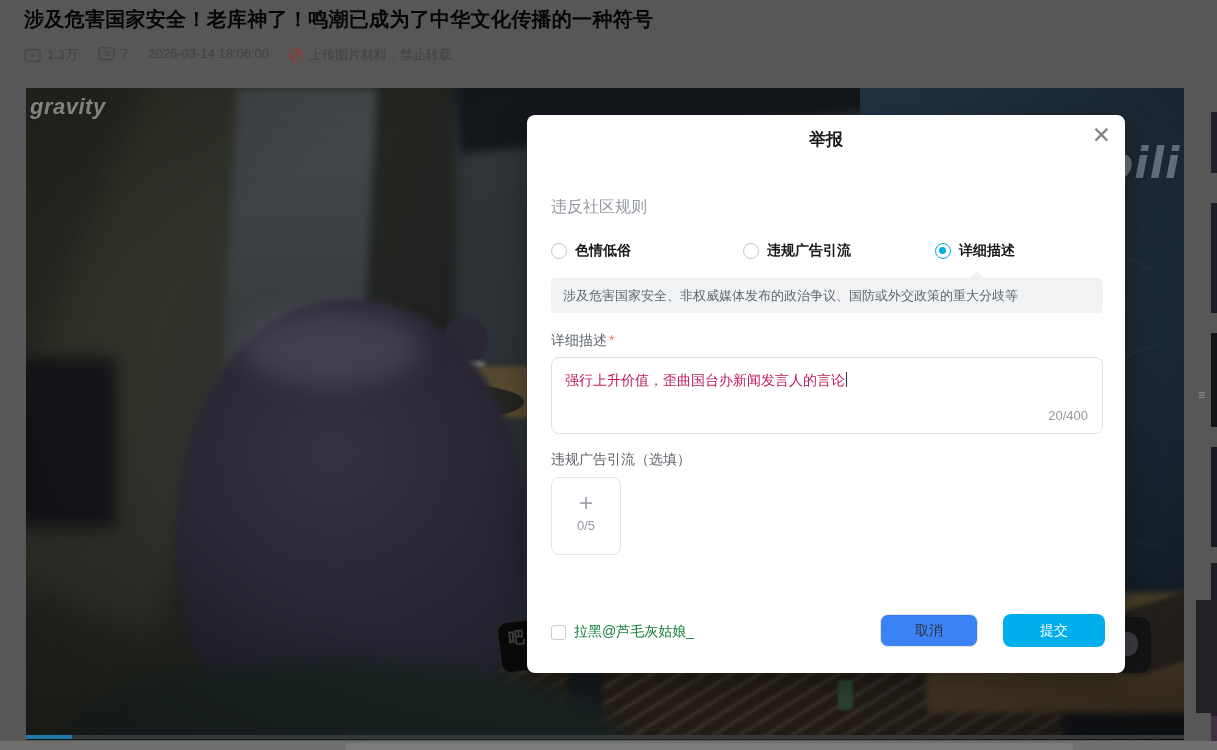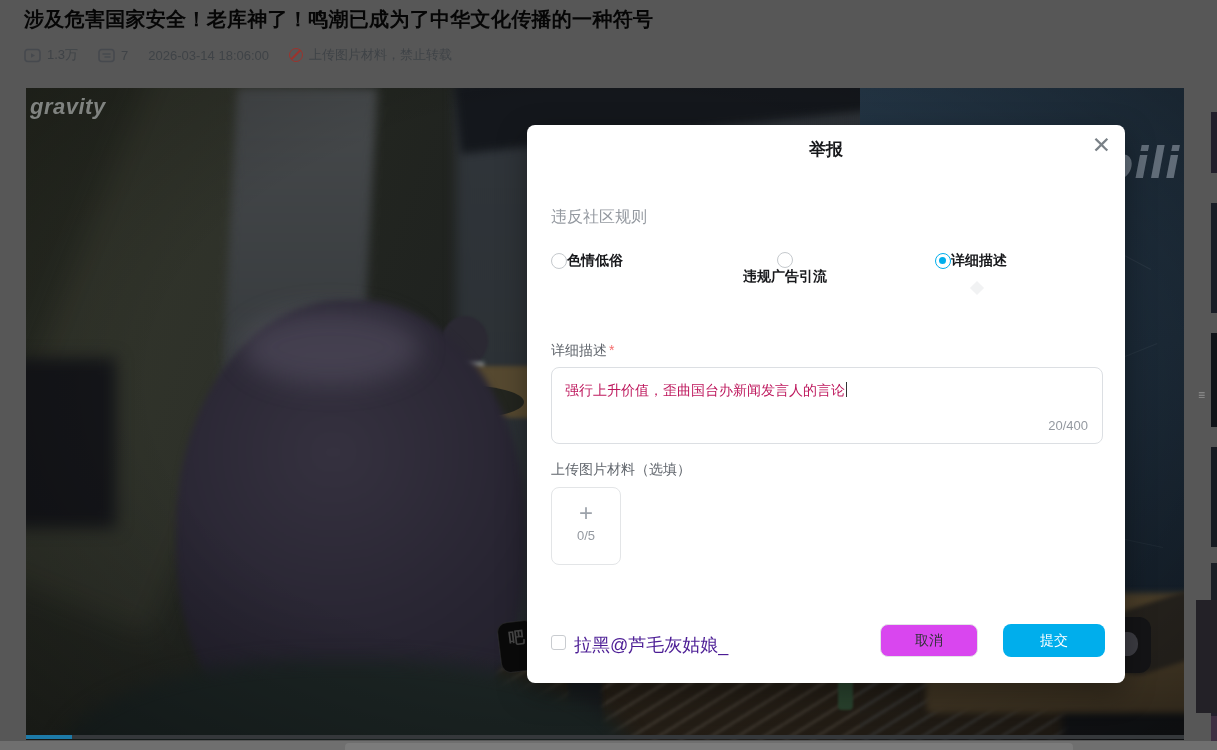--- a/index.html
+++ b/index.html
@@ -10,7 +10,7 @@
 
   
   .page-title { left:24px; top:6px; width:1100px; font-size:20px; font-weight:700; color:#060606; letter-spacing:.3px; }
-  .stats-row { left:24px; top:46px; display:flex; align-items:center; gap:20px; color:#3f4347; font-size:13px; }
+  .stats-row { left:24px; top:46px; display:flex; align-items:flex-start; gap:20px; color:#3f4347; font-size:13px; }
   .stat { display:flex; align-items:center; gap:6px; }
   .stat svg { display:block; }
   .ban-icon { position:relative; width:14px; height:14px; border:1.7px solid #9c332c; border-radius:50%; display:inline-block; }

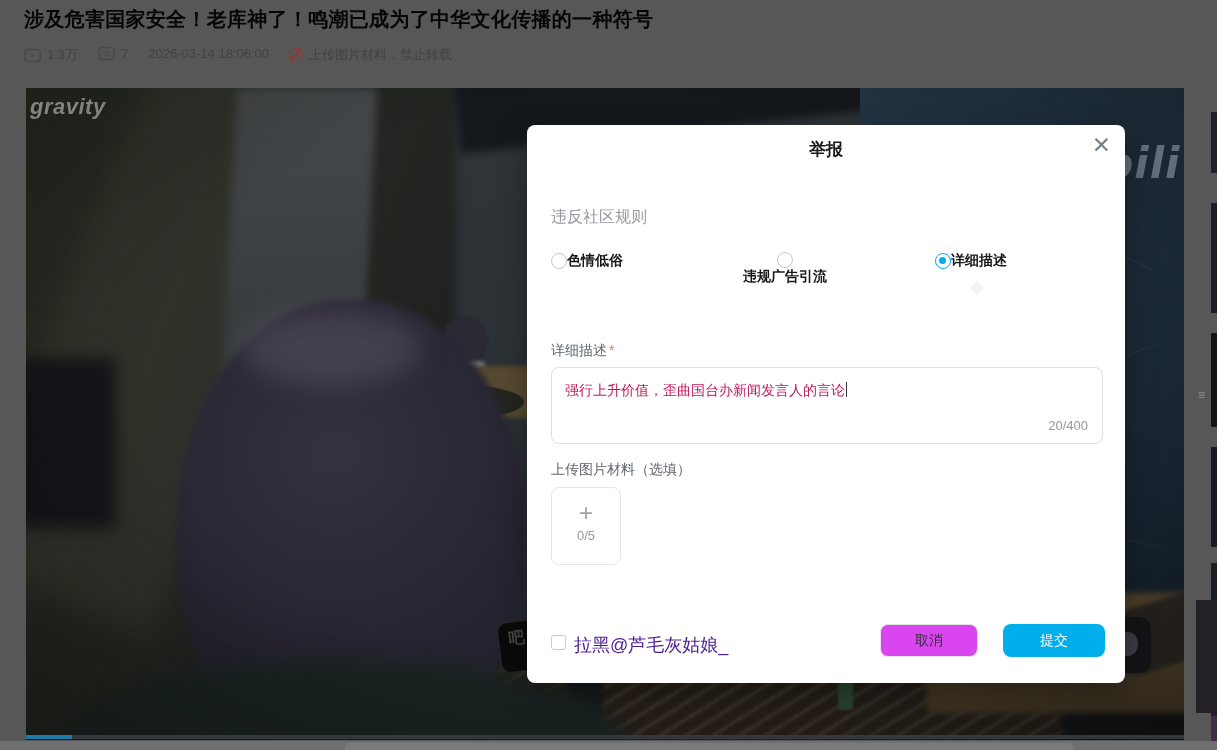--- a/index.html
+++ b/index.html
@@ -69,7 +69,7 @@
   .float-icon::after { content:""; position:absolute; left:13px; top:15px; width:22px; height:24px; background:#3c3c42; border-radius:46% 46% 48% 48%; }
 
   
-  .modal { left:527px; top:125px; width:598px; height:558px; background:#fff; border-radius:8px; box-shadow:0 10px 30px rgba(0,0,0,.35); z-index:10;padding-left:44px; }
+  .modal { left:527px; top:115px; width:598px; height:558px; background:#fff; border-radius:8px; box-shadow:0 10px 30px rgba(0,0,0,.35); z-index:10;padding-left:44px; }
   .modal .abs { position:absolute; }
   .m-title { top:13px; left:0; width:100%; text-align:center; font-size:17px; font-weight:700; color:#18191c; }
   .m-close { top:6px; right:14px; font-size:23px; font-weight:300; color:#7a8187; cursor:pointer; line-height:1.3; }

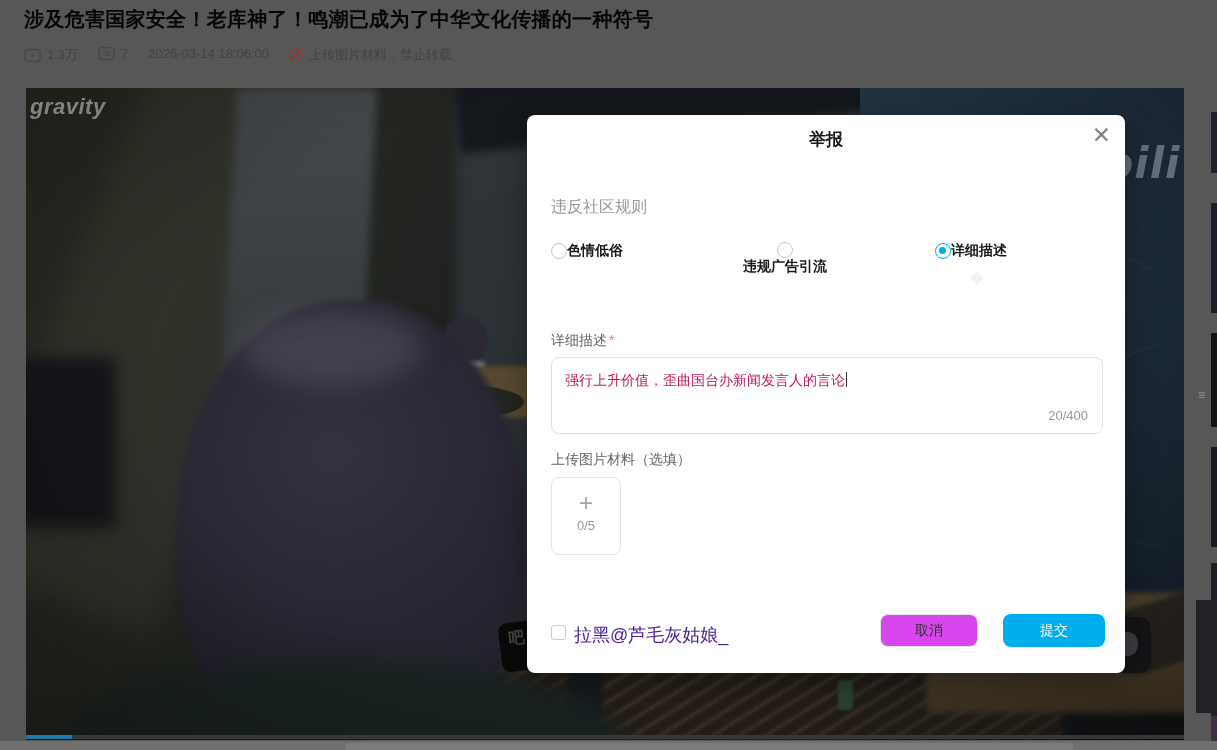--- a/index.html
+++ b/index.html
@@ -74,7 +74,7 @@
   .m-title { top:13px; left:0; width:100%; text-align:center; font-size:17px; font-weight:700; color:#18191c; }
   .m-close { top:6px; right:14px; font-size:23px; font-weight:300; color:#7a8187; cursor:pointer; line-height:1.3; }
   .m-section { left:24px; top:82px; font-size:16px; color:#9499a0; }
-  .opt { top:127px; display:flex; align-items:center; cursor:pointer; }
+  .opt { top:127px; display:flex; align-items:center; gap:8px; cursor:pointer; }
   .opt-0 { left:24px; } .opt-1 { left:216px;flex-direction:column; } .opt-2 { left:408px; }
   .radio { width:16px; height:16px; border:1.5px solid #c5c9cd; border-radius:50%; position:relative; background:#fff; flex:0 0 auto; }
   .radio.on { border-color:var(--accent); }

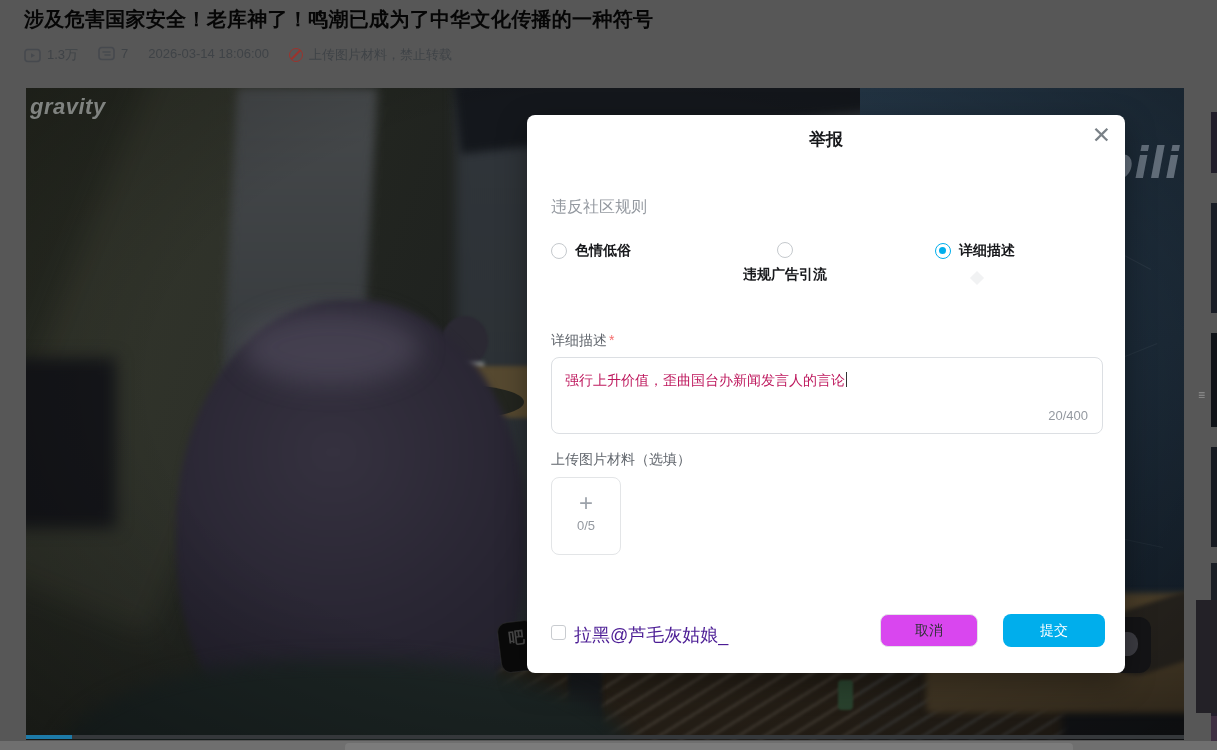--- a/index.html
+++ b/index.html
@@ -75,7 +75,7 @@
   .m-close { top:6px; right:14px; font-size:23px; font-weight:300; color:#7a8187; cursor:pointer; line-height:1.3; }
   .m-section { left:24px; top:82px; font-size:16px; color:#9499a0; }
   .opt { top:127px; display:flex; align-items:center; gap:8px; cursor:pointer; }
-  .opt-0 { left:24px; } .opt-1 { left:216px;flex-direction:column; } .opt-2 { left:408px; }
+  .opt-0 { left:24px; } .opt-1 { left:216px; } .opt-2 { left:408px; }
   .radio { width:16px; height:16px; border:1.5px solid #c5c9cd; border-radius:50%; position:relative; background:#fff; flex:0 0 auto; }
   .radio.on { border-color:var(--accent); }
   .radio.on::after { content:""; position:absolute; left:3px; top:3px; width:7px; height:7px; border-radius:50%; background:var(--accent); }

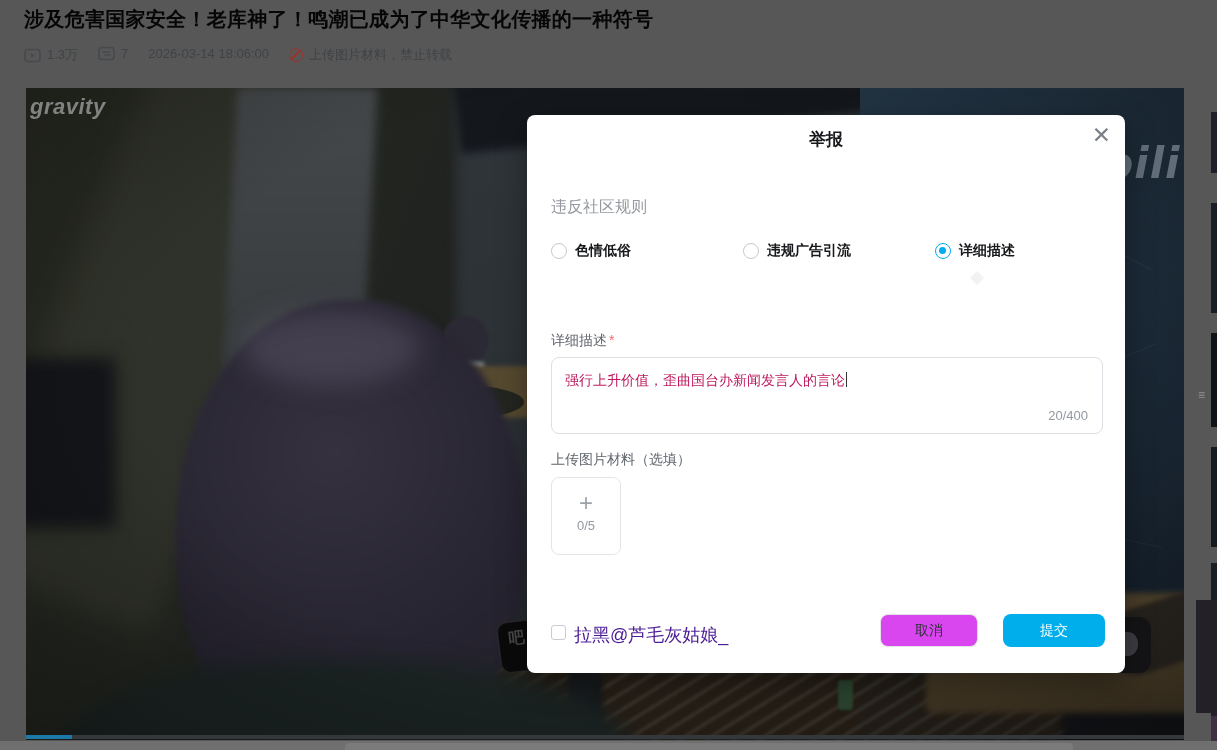--- a/index.html
+++ b/index.html
@@ -201,6 +201,7 @@
     </div>
 
     <div class="abs m-caret"></div>
+    <div class="abs m-hint">涉及危害国家安全、非权威媒体发布的政治争议、国防或外交政策的重大分歧等</div>
 
     <div class="abs m-desclabel">
       <span>详细描述</span><span class="req">*</span>

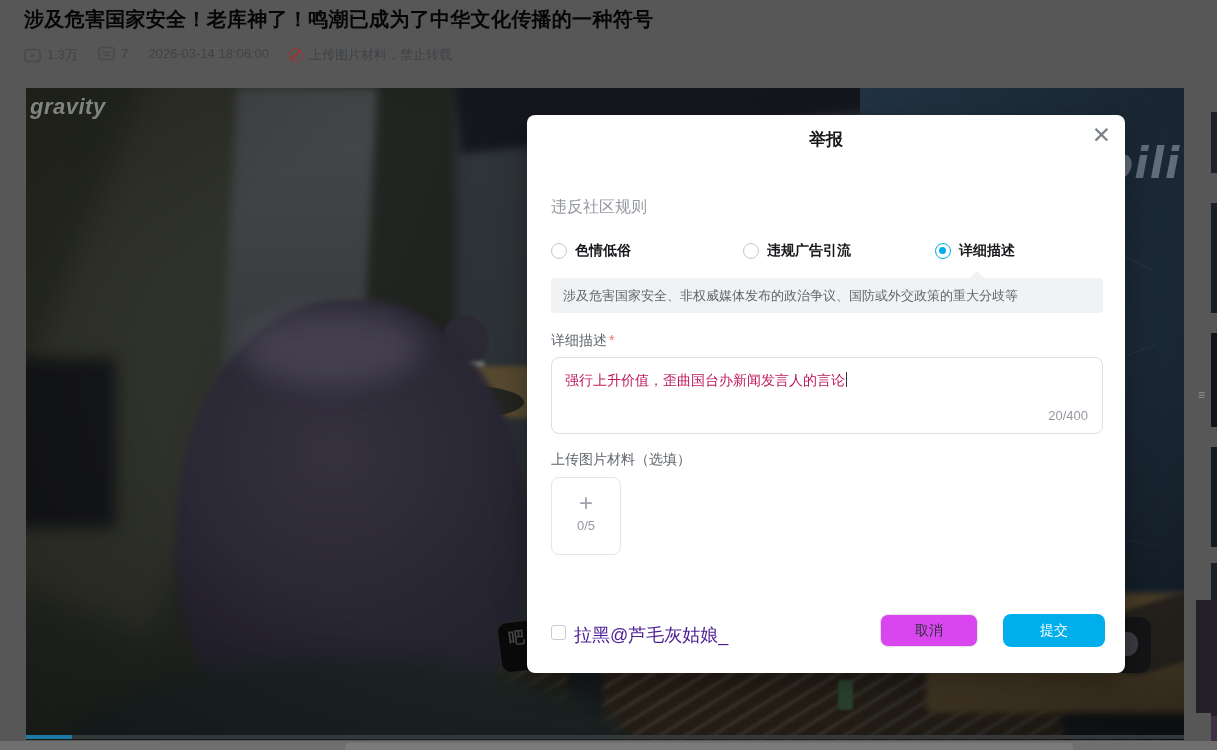--- a/index.html
+++ b/index.html
@@ -213,7 +213,7 @@
       <div class="abs m-counter">20/400</div>
     </div>
 
-    <div class="abs m-uplabel">上传图片材料（选填）</div>
+    <div class="abs m-uplabel">违规广告引流（选填）</div>
     <div class="abs m-upbox">
       <span class="m-plus">+</span>
       <span class="m-upcount">0/5</span>

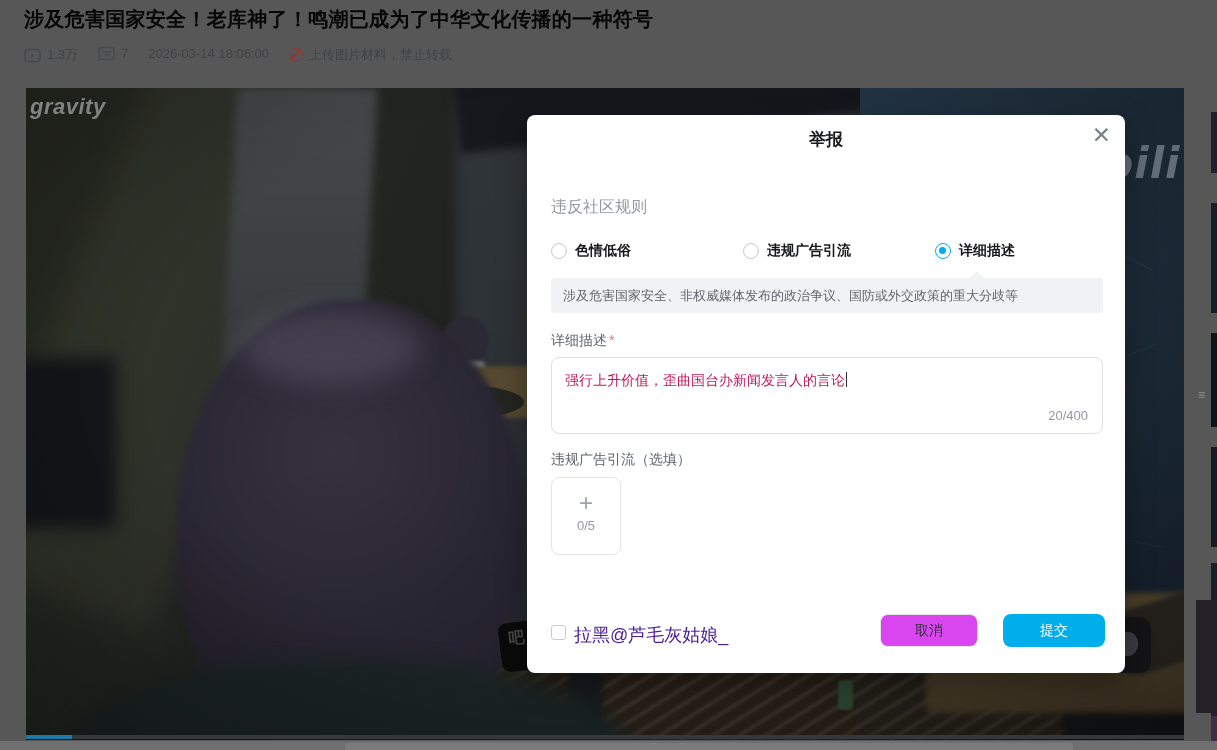--- a/index.html
+++ b/index.html
@@ -93,7 +93,7 @@
   .m-plus { display:block; margin-top:13px; font-size:24px; font-weight:300; color:#9da3ab; line-height:24px; }
   .m-upcount { display:block; margin-top:3px; font-size:13px; color:#9499a0; }
   .m-check { left:24px; top:510px; width:15px; height:15px; border:1.5px solid #c9ccd0; border-radius:3px; background:#fff; cursor:pointer; }
-  .m-blocklabel { left:47px; top:508px; font-size:18px; color:#4c1d95; }
+  .m-blocklabel { left:47px; top:508px; font-size:14px; color:#15803d; }
   .btn { top:499px; height:33px; border-radius:8px; font-size:14px; display:flex; align-items:center; justify-content:center; cursor:pointer; }
   .m-cancel { left:353px; width:98px; background:#d946ef; border:1px solid #e3e5e7; color:#2f3236; }
   .m-submit { left:476px; width:102px; background:var(--accent); color:#fff; }

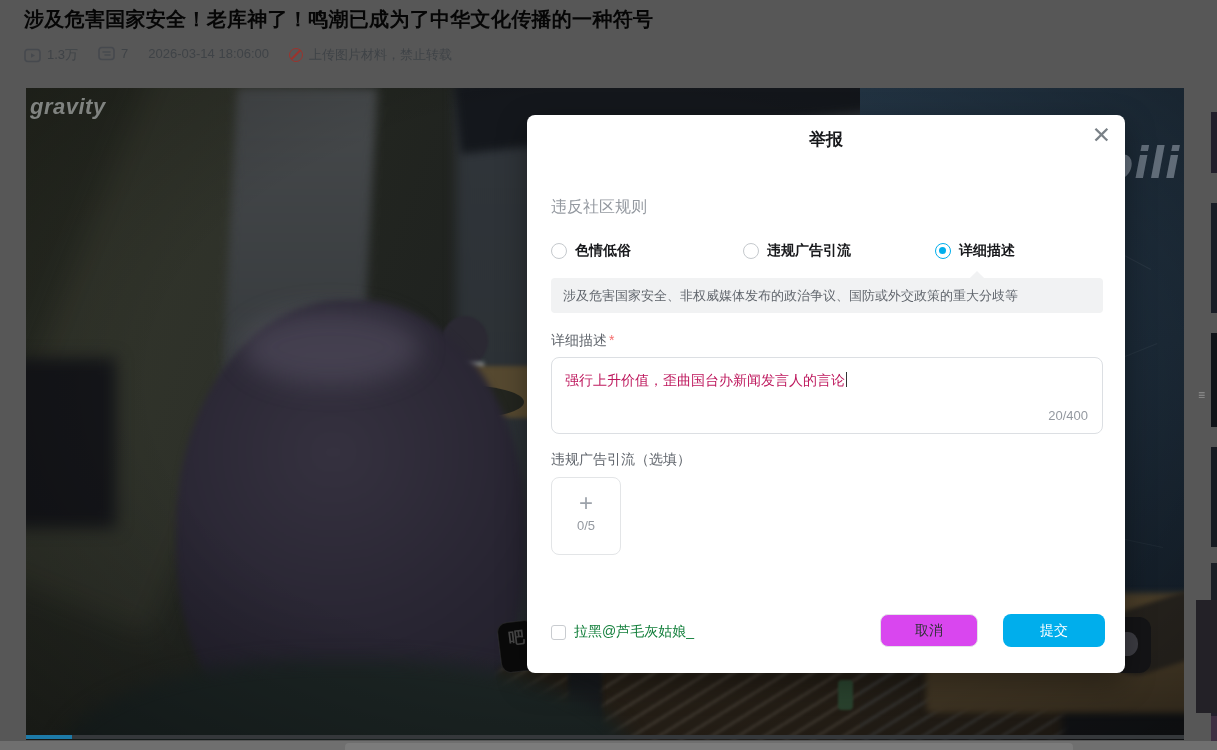--- a/index.html
+++ b/index.html
@@ -95,7 +95,7 @@
   .m-check { left:24px; top:510px; width:15px; height:15px; border:1.5px solid #c9ccd0; border-radius:3px; background:#fff; cursor:pointer; }
   .m-blocklabel { left:47px; top:508px; font-size:14px; color:#15803d; }
   .btn { top:499px; height:33px; border-radius:8px; font-size:14px; display:flex; align-items:center; justify-content:center; cursor:pointer; }
-  .m-cancel { left:353px; width:98px; background:#d946ef; border:1px solid #e3e5e7; color:#2f3236; }
+  .m-cancel { left:353px; width:98px; background:#3b82f6; border:1px solid #e3e5e7; color:#2f3236; }
   .m-submit { left:476px; width:102px; background:var(--accent); color:#fff; }
 </style>
 </head>

